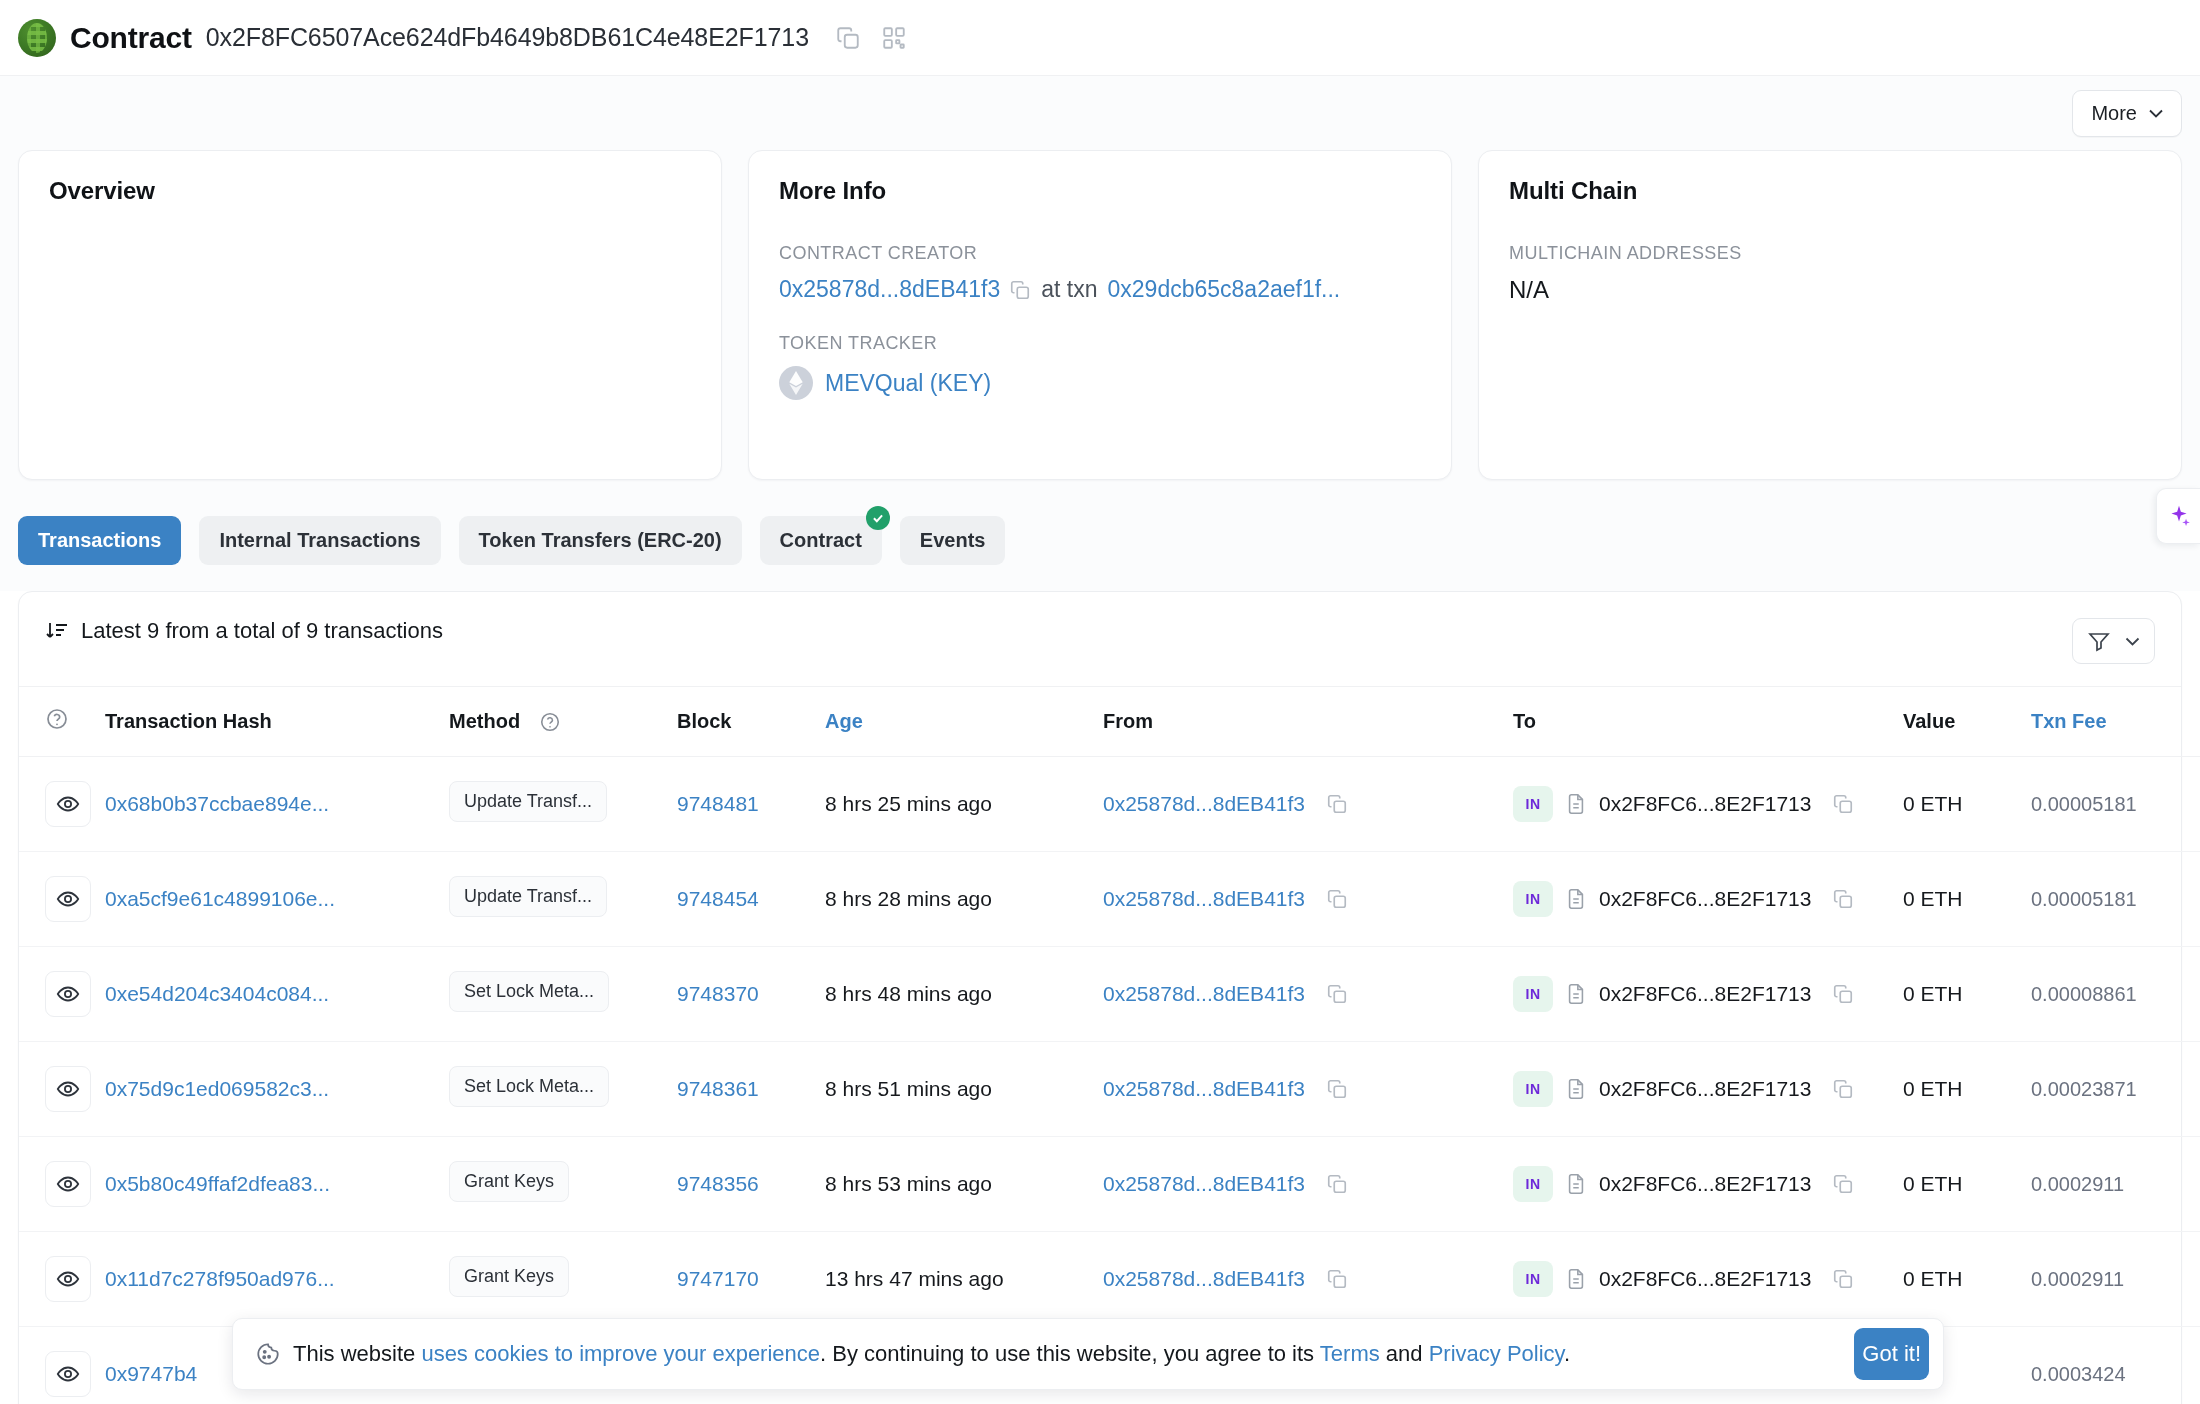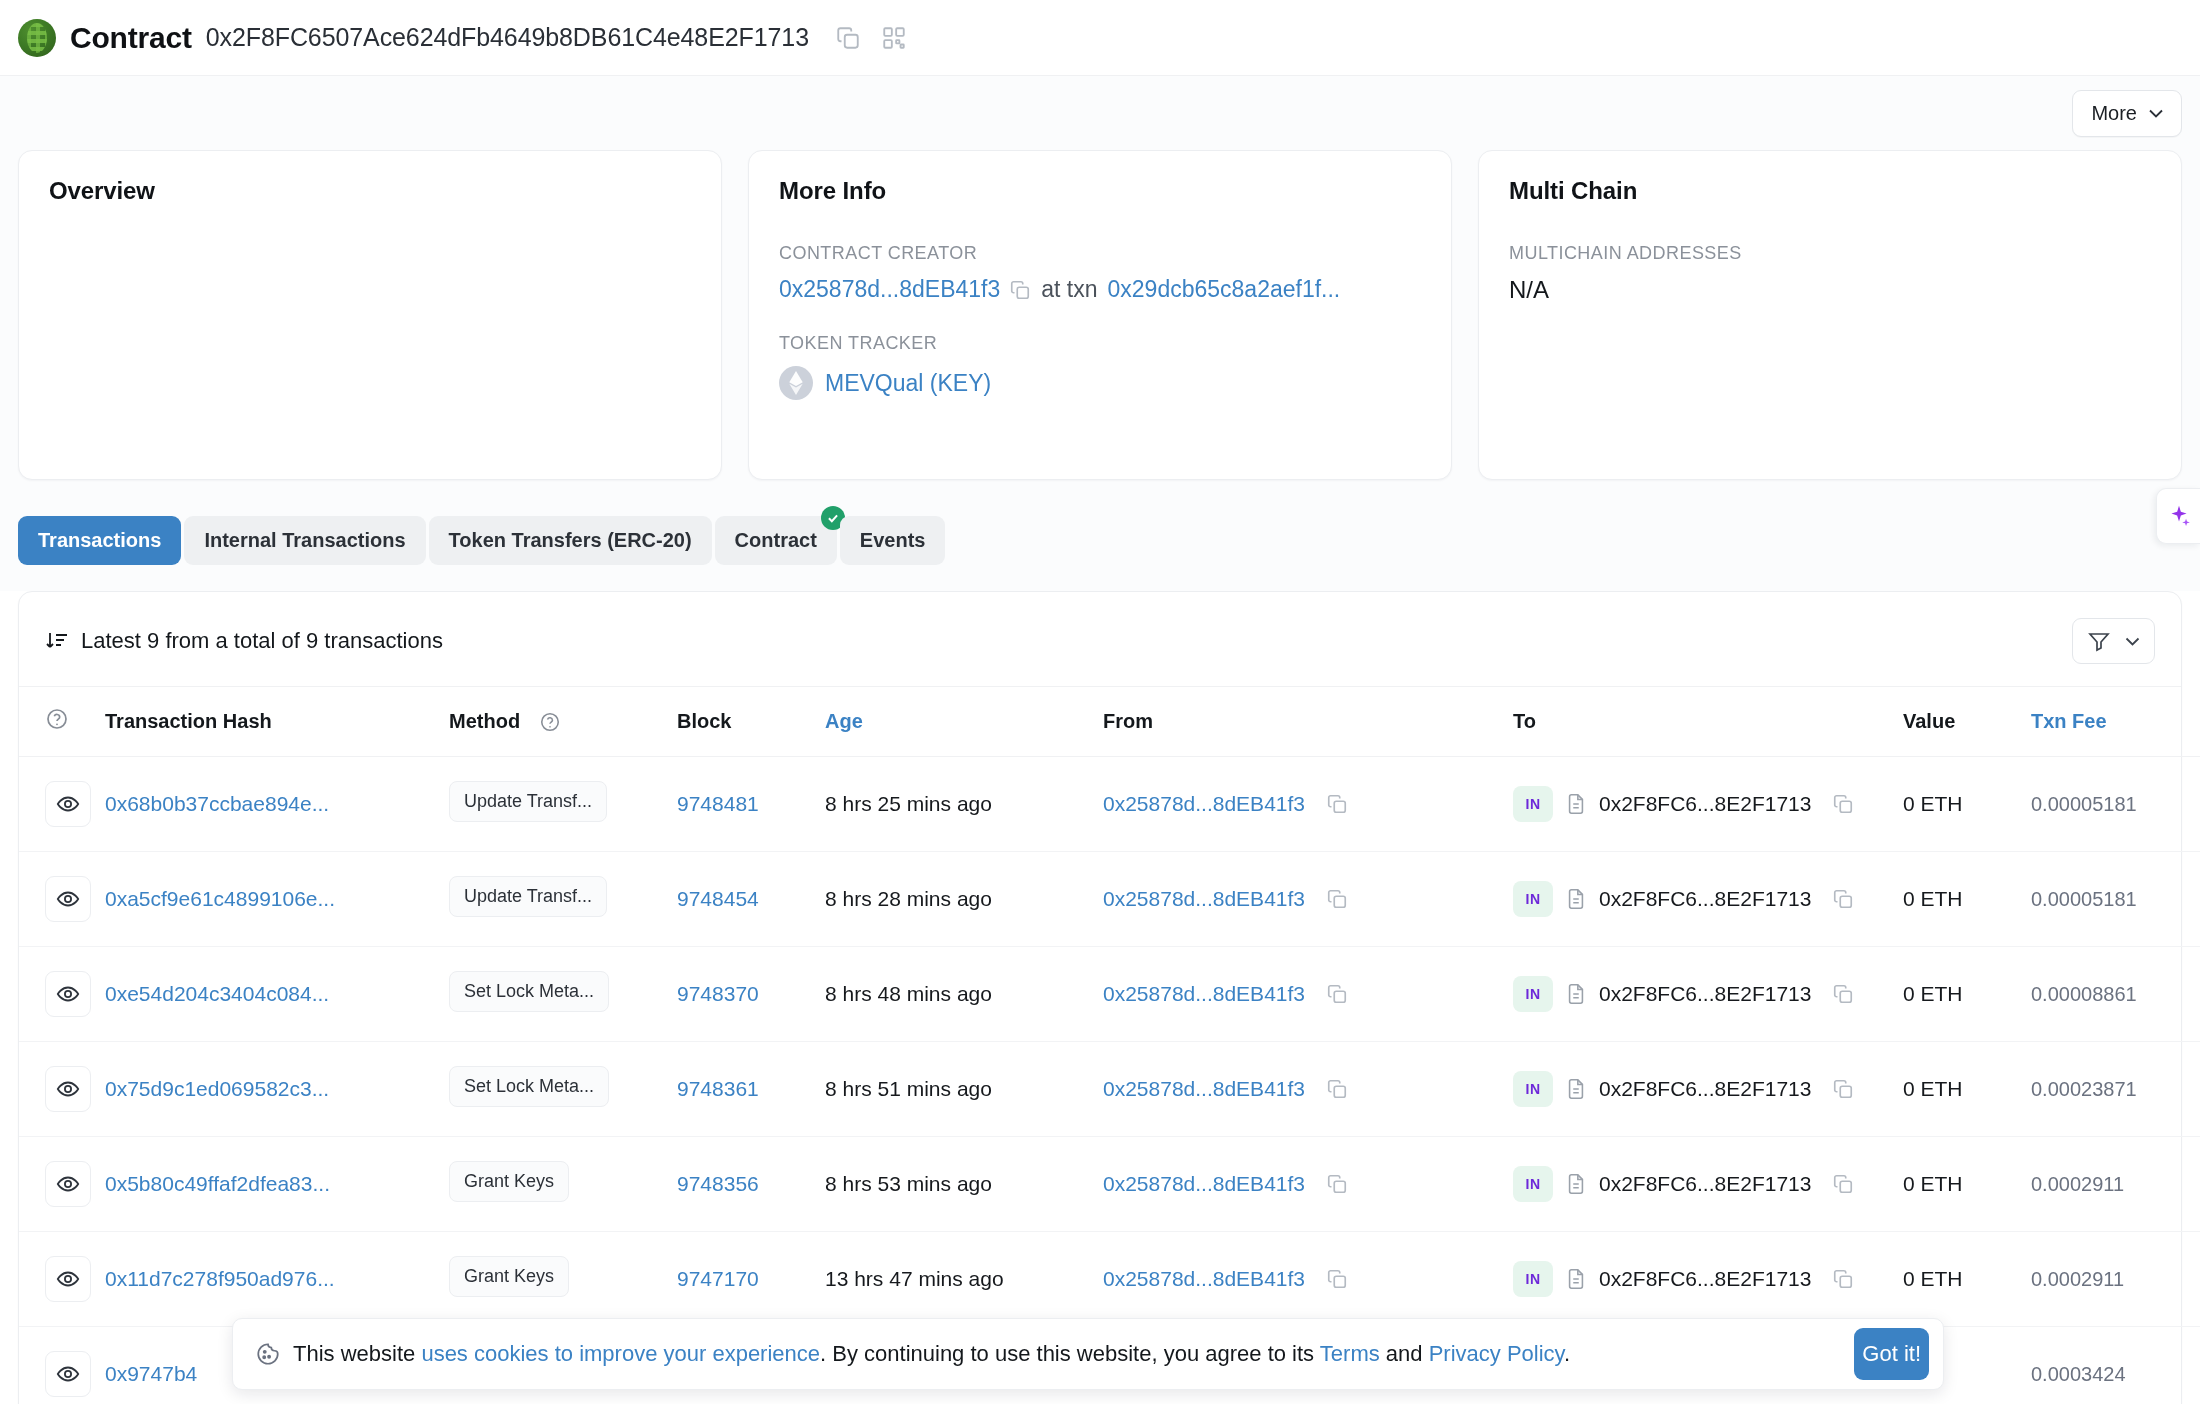--- a/index.html
+++ b/index.html
@@ -99,7 +99,7 @@
 
   
   .tabs {
-    display: flex; align-items: center; gap: 3px;
+    display: flex; align-items: center; gap: 18px;
     padding: 36px 18px 26px 18px;
     background: #fbfcfd;
   }

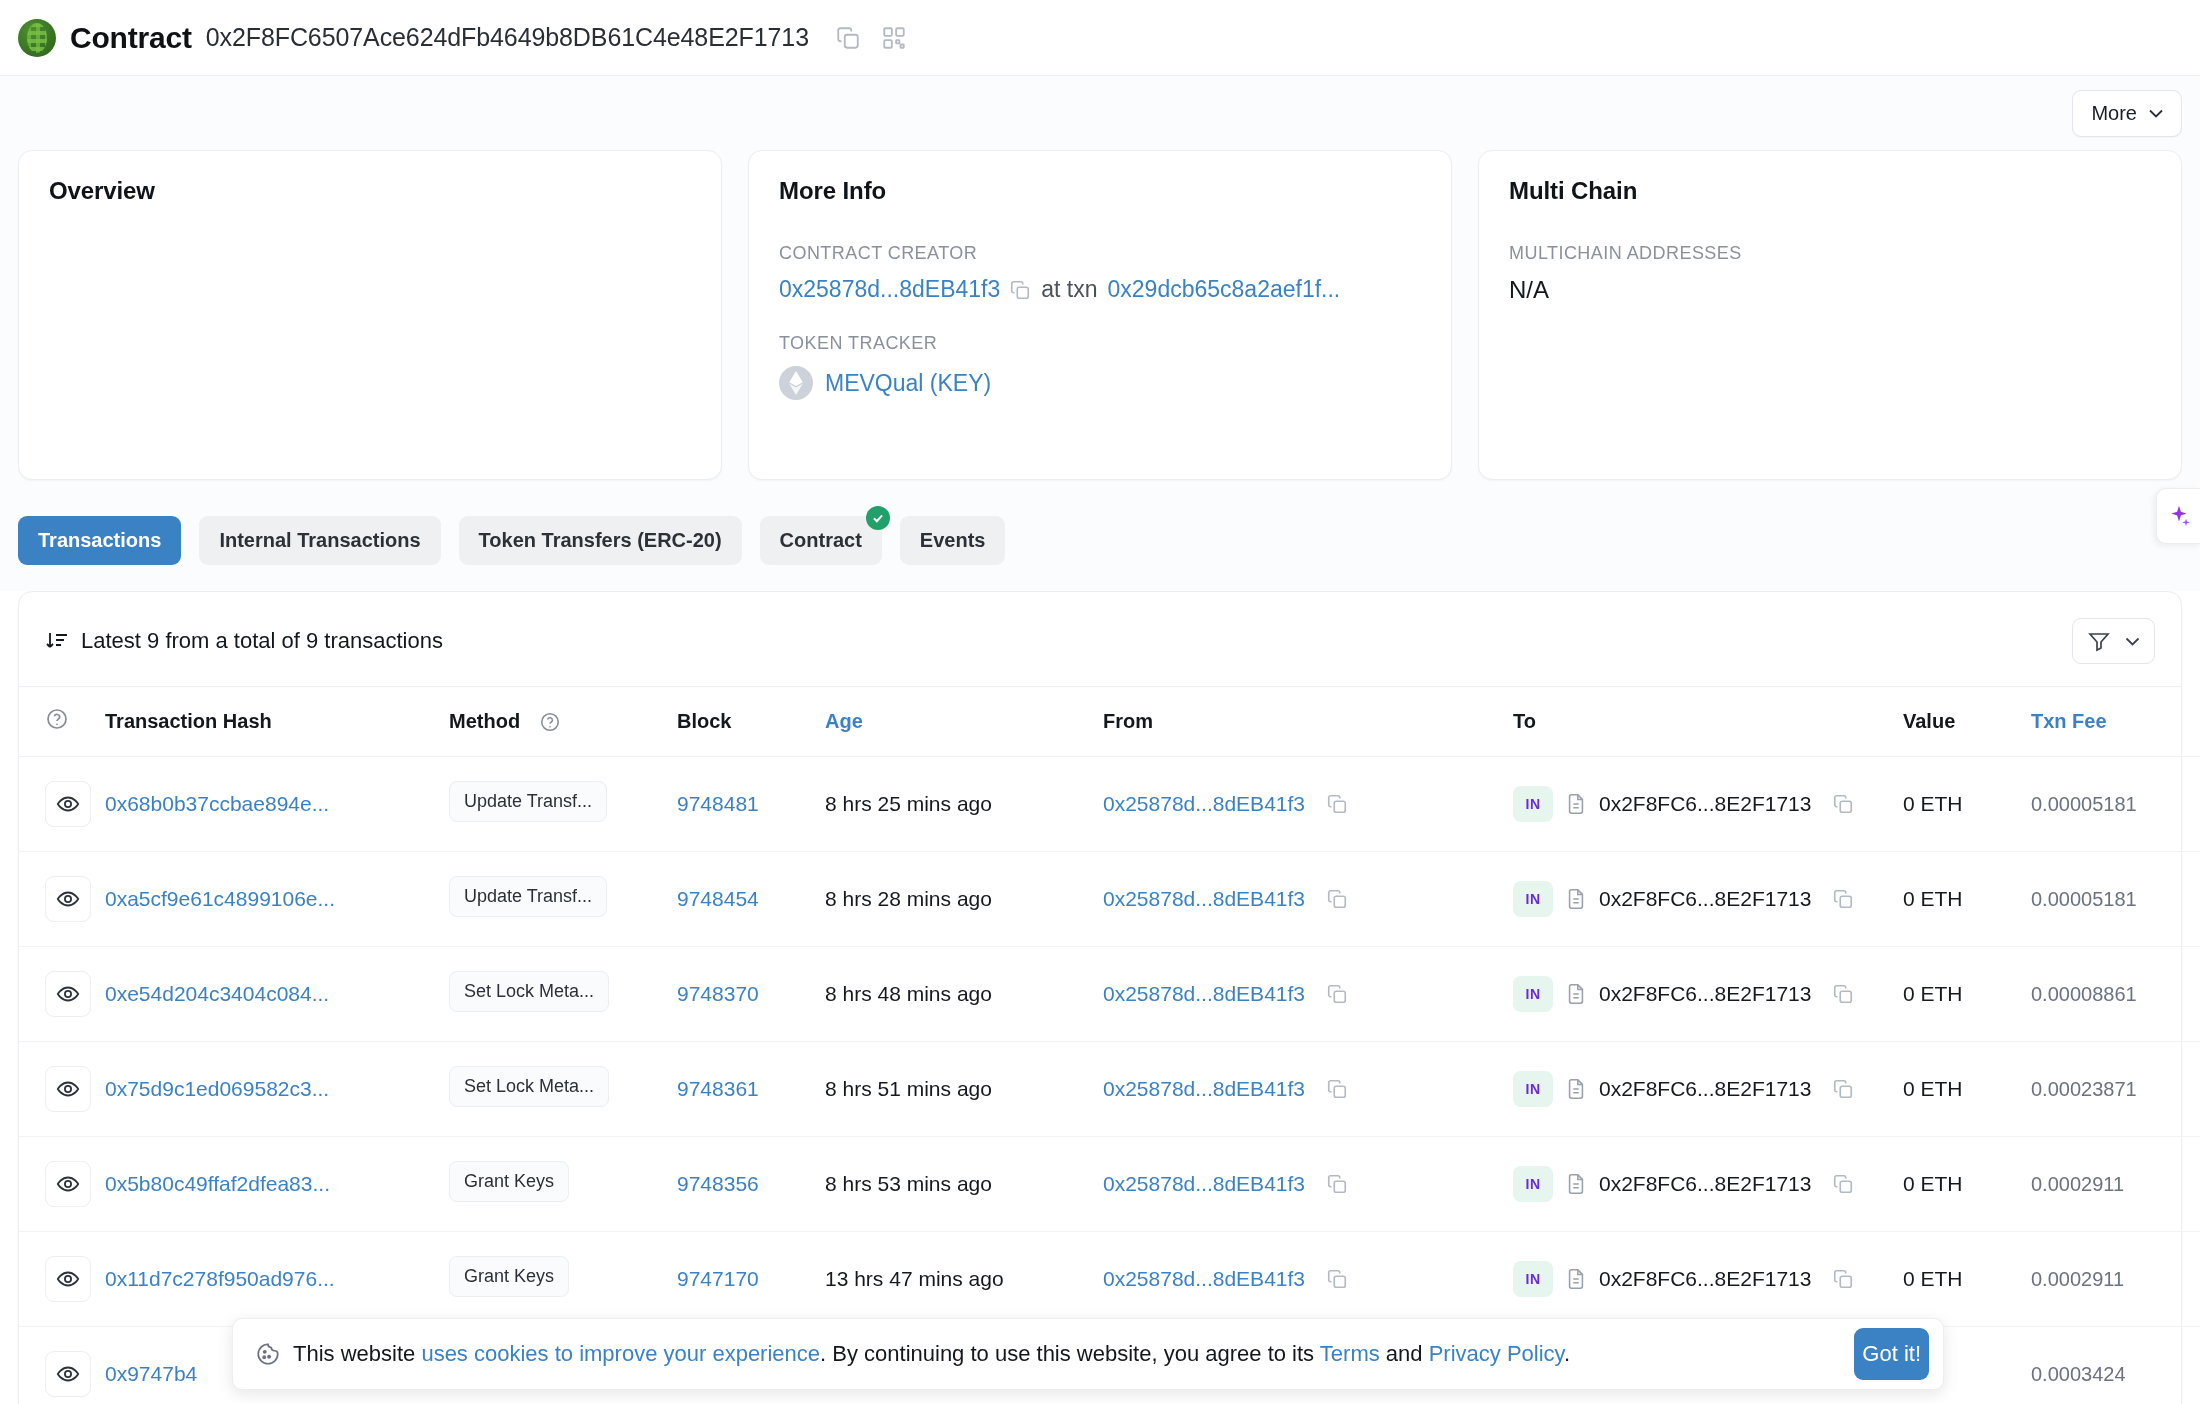--- a/index.html
+++ b/index.html
@@ -125,7 +125,7 @@
     box-shadow: 0 1px 2px rgba(16,24,40,.04);
   }
   .panel-head {
-    display: flex; align-items: center; justify-content: space-between;
+    display: flex; align-items: flex-start; justify-content: space-between;
     padding: 26px 26px 22px 26px;
     border-bottom: 1px solid #f0f1f3;
   }

